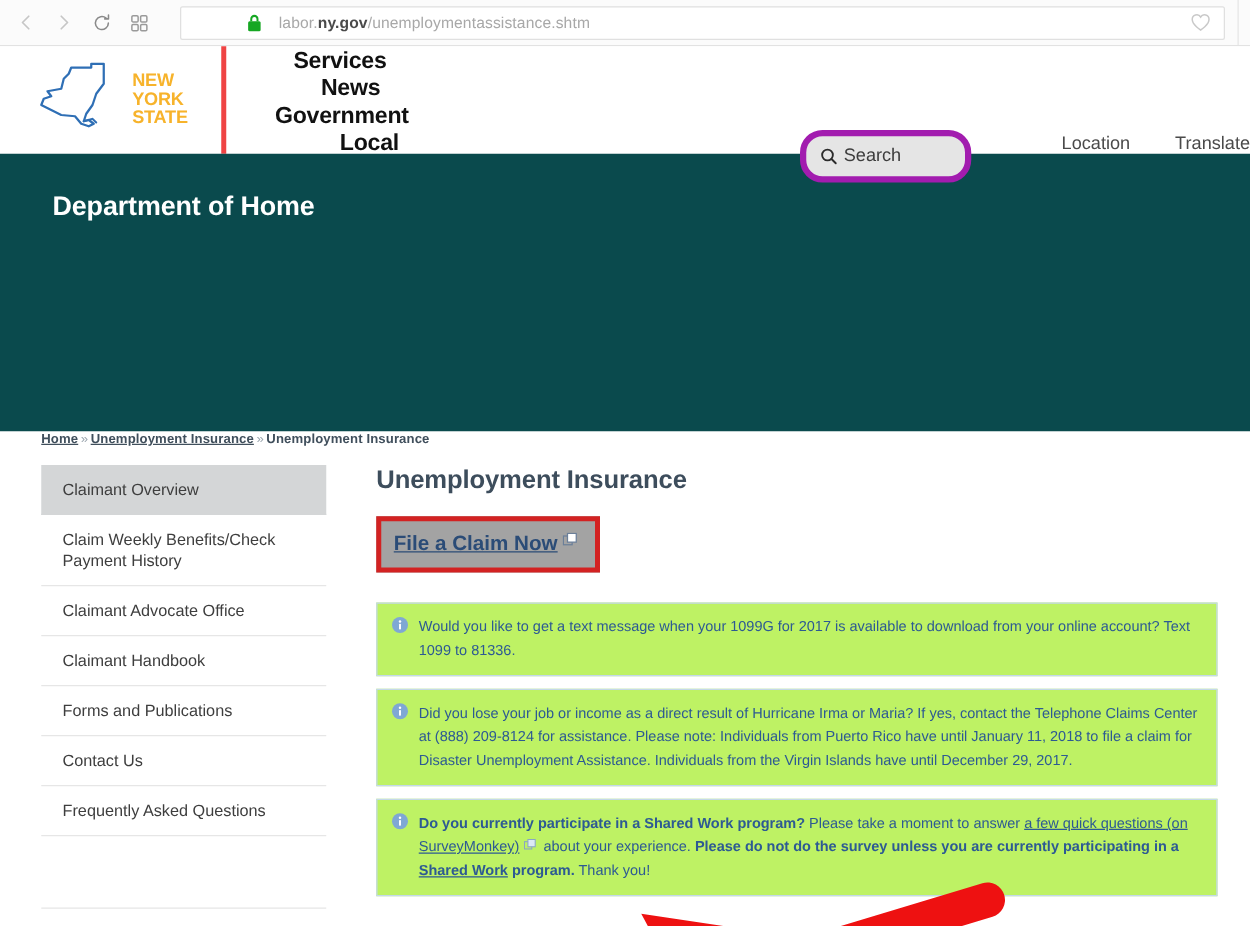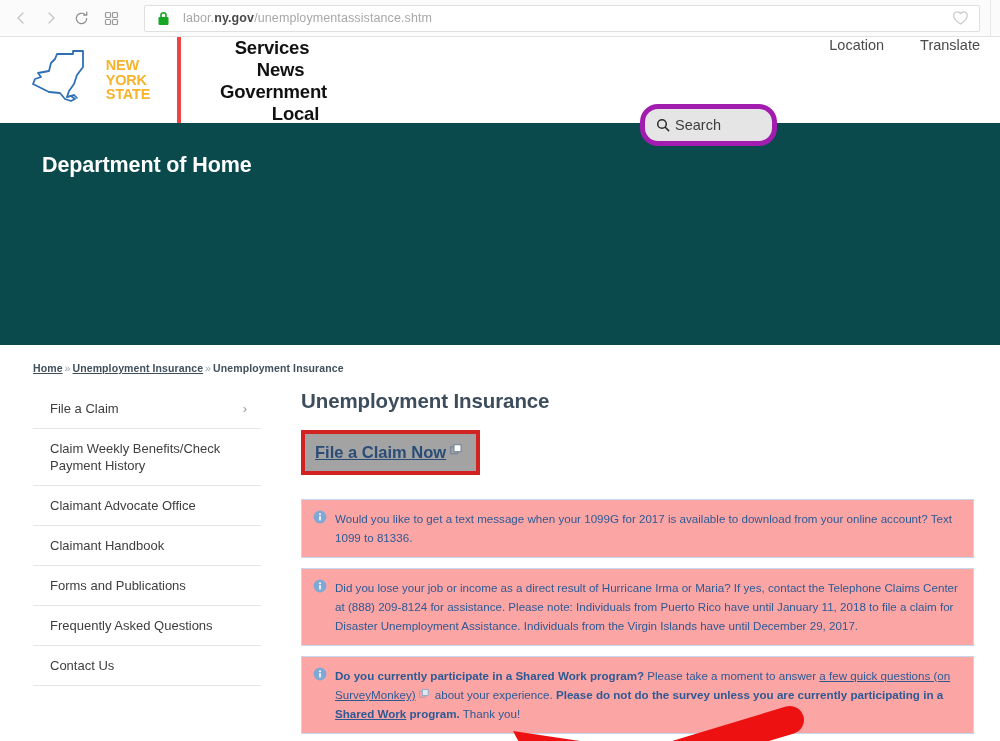--- a/index.html
+++ b/index.html
@@ -41,6 +41,7 @@
     display: flex;
     align-items: center;
     position: relative;
+    padding-left: 40px;
   }
   .lock-icon {
     width: 13px; height: 15px;

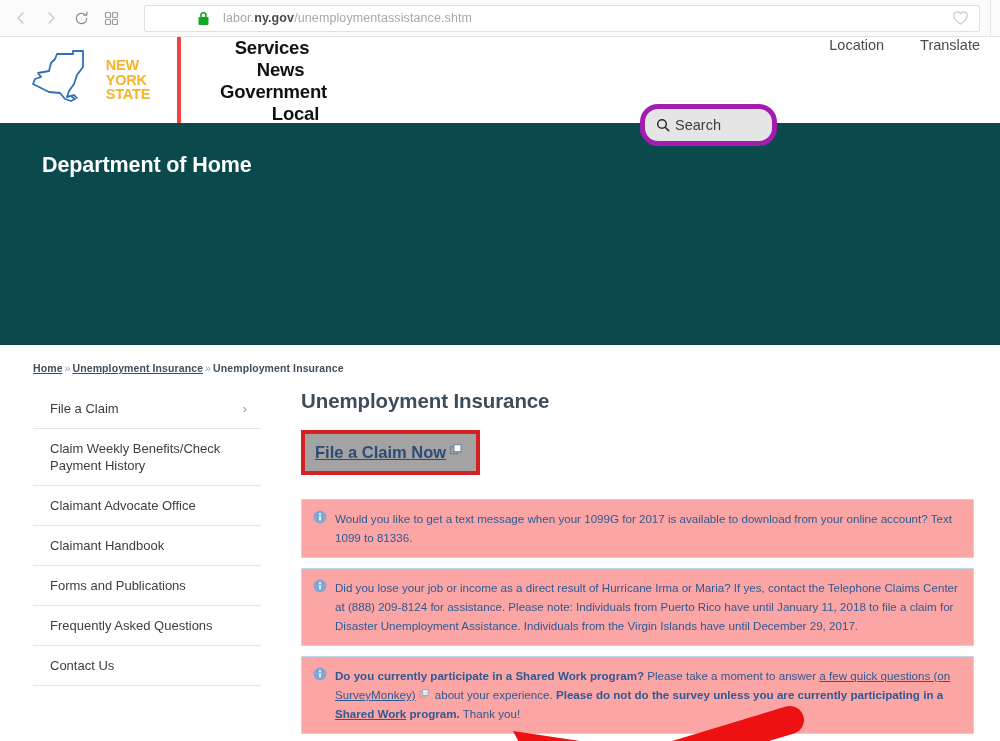--- a/index.html
+++ b/index.html
@@ -141,8 +141,7 @@
   .right-nav {
     position: absolute;
     right: 0; top: 0; height: 100%;
-    display: flex; align-items: flex-start;
-    padding-right: 20px;
+    display: flex; align-items: flex-end;
     gap: 36px;
   }
   .right-link {

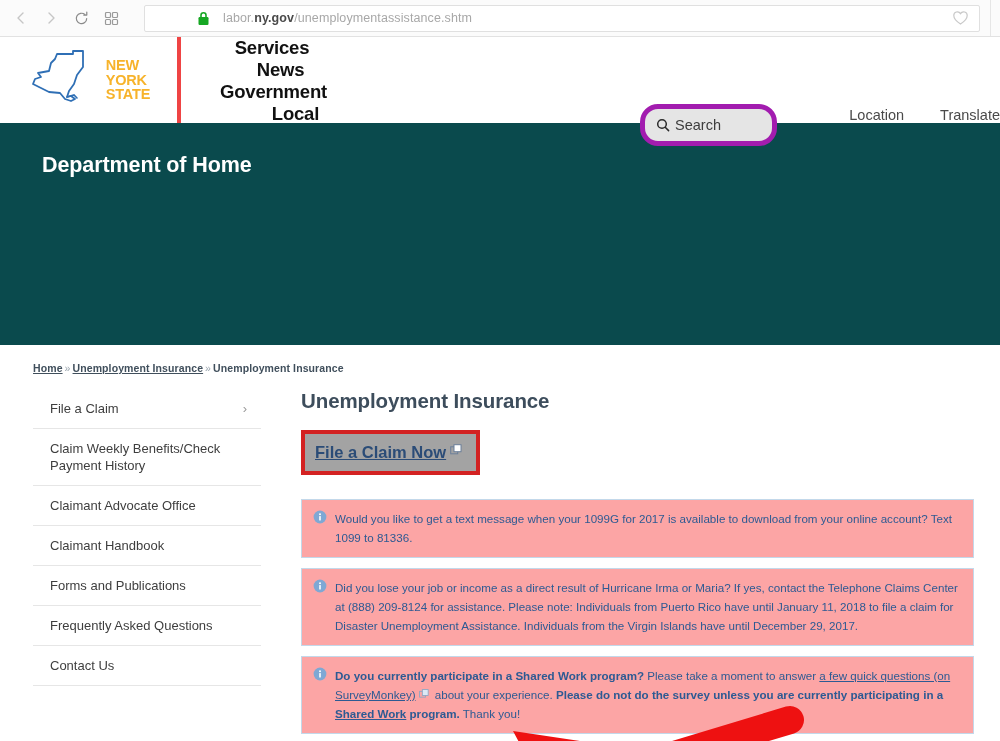--- a/index.html
+++ b/index.html
@@ -168,7 +168,6 @@
   
   .content {
     position: relative;
-    padding-top: 17px;
     height: 396px;
   }
   .breadcrumb {

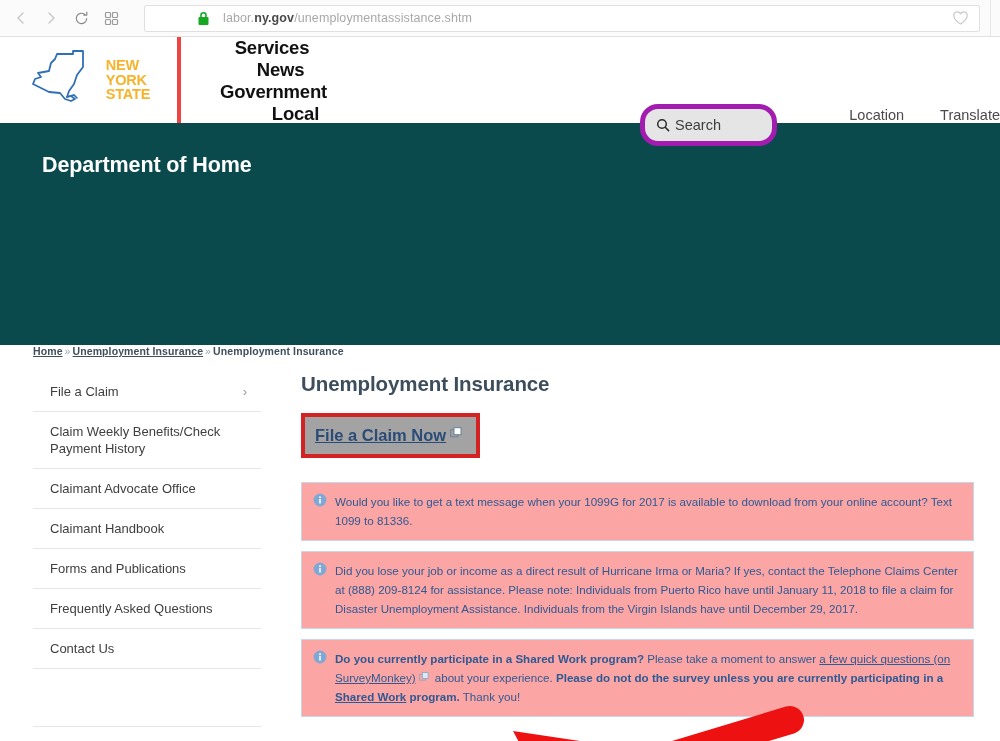--- a/index.html
+++ b/index.html
@@ -379,6 +379,9 @@
   <div class="cols">
 
     <div class="sidebar" id="sidebar">
+        <div class="side-item active">
+          <span>Claimant Overview</span>
+        </div>
         <div class="side-item">
           <span>File a Claim</span>
           <span class="chev">›</span>

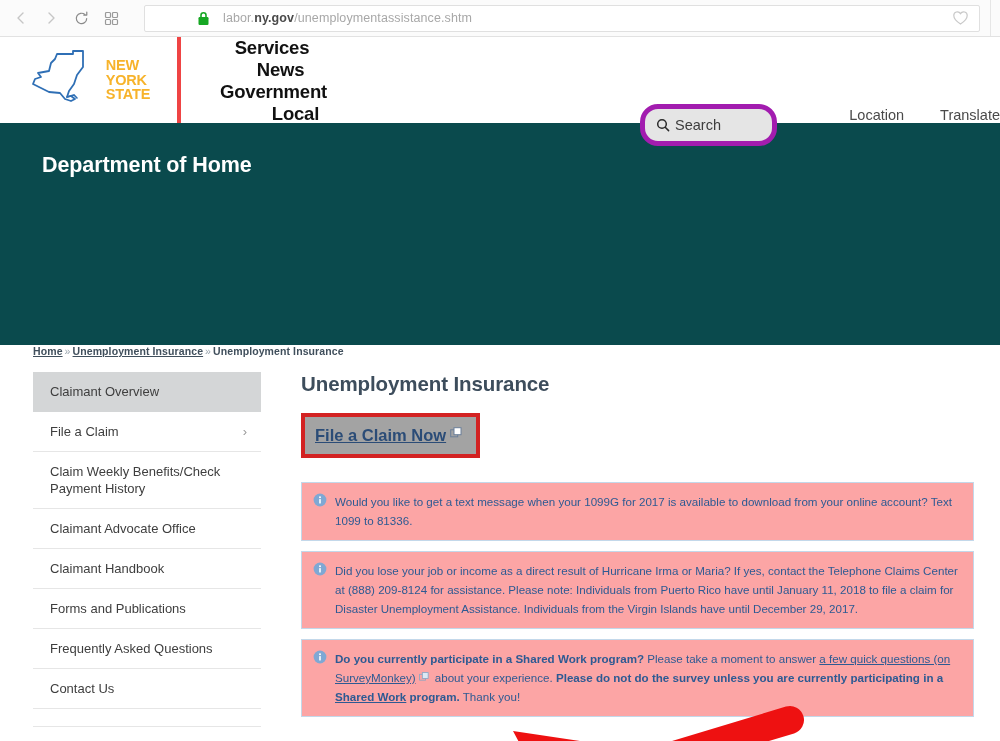--- a/index.html
+++ b/index.html
@@ -381,10 +381,6 @@
     <div class="sidebar" id="sidebar">
         <div class="side-item active">
           <span>Claimant Overview</span>
-        </div>
-        <div class="side-item">
-          <span>File a Claim</span>
-          <span class="chev">›</span>
         </div>
         <div class="side-item">
           <span>Claim Weekly Benefits/Check Payment History</span>

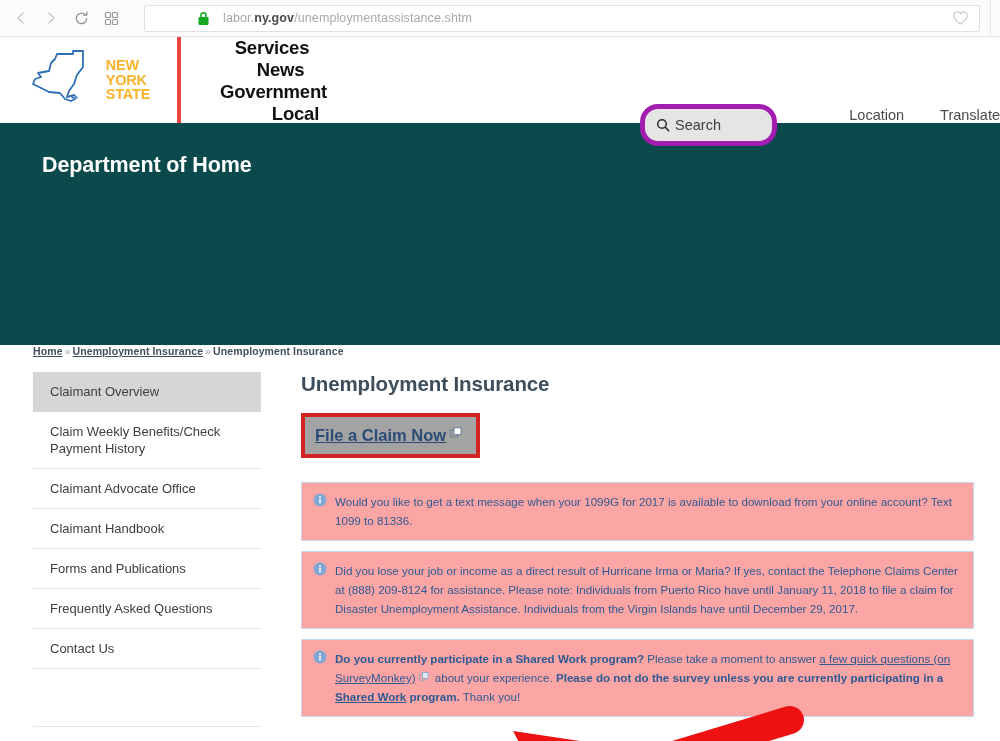--- a/index.html
+++ b/index.html
@@ -252,7 +252,7 @@
   
   .alerts { margin-top: 24px; }
   .alert {
-    background: #fca5a5;
+    background: #bef264;
     border: 1px solid #c3d8ea;
     display: flex;
     padding: 9px 12px 10px 11px;

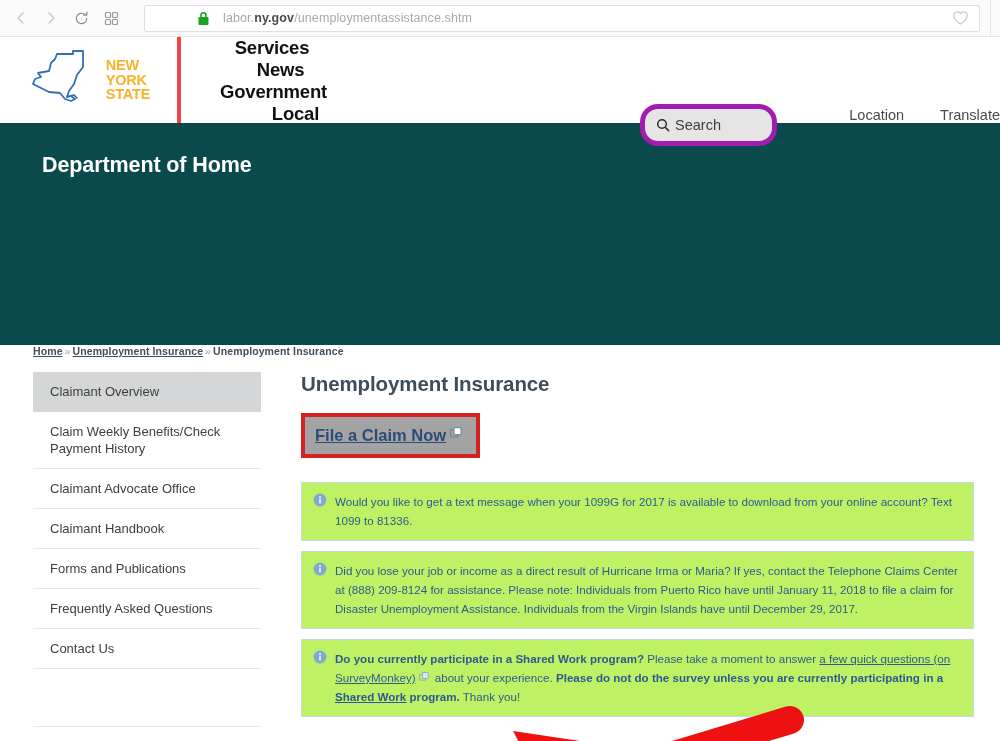--- a/index.html
+++ b/index.html
@@ -395,10 +395,10 @@
           <span>Forms and Publications</span>
         </div>
         <div class="side-item">
+          <span>Contact Us</span>
+        </div>
+        <div class="side-item">
           <span>Frequently Asked Questions</span>
-        </div>
-        <div class="side-item">
-          <span>Contact Us</span>
         </div>
       </div>
 

